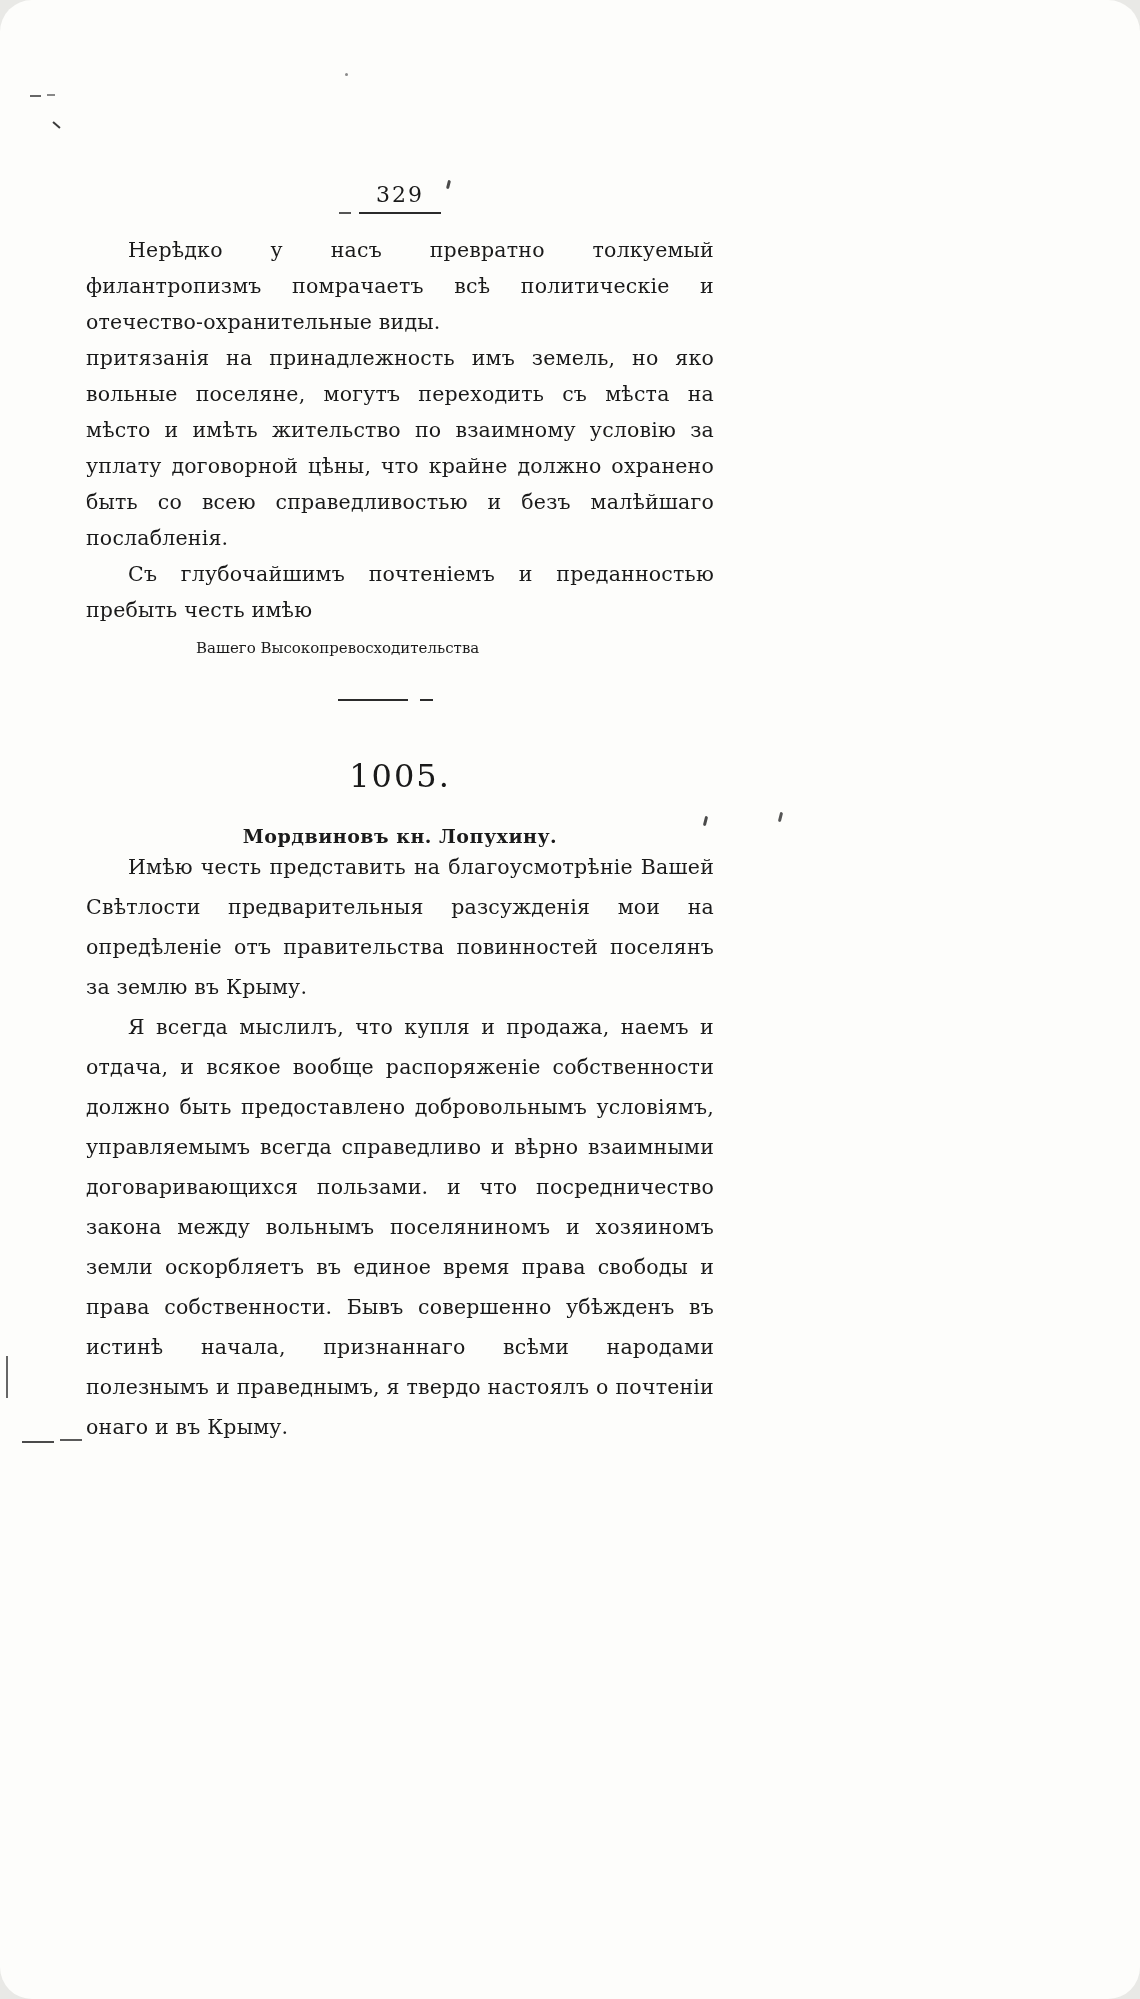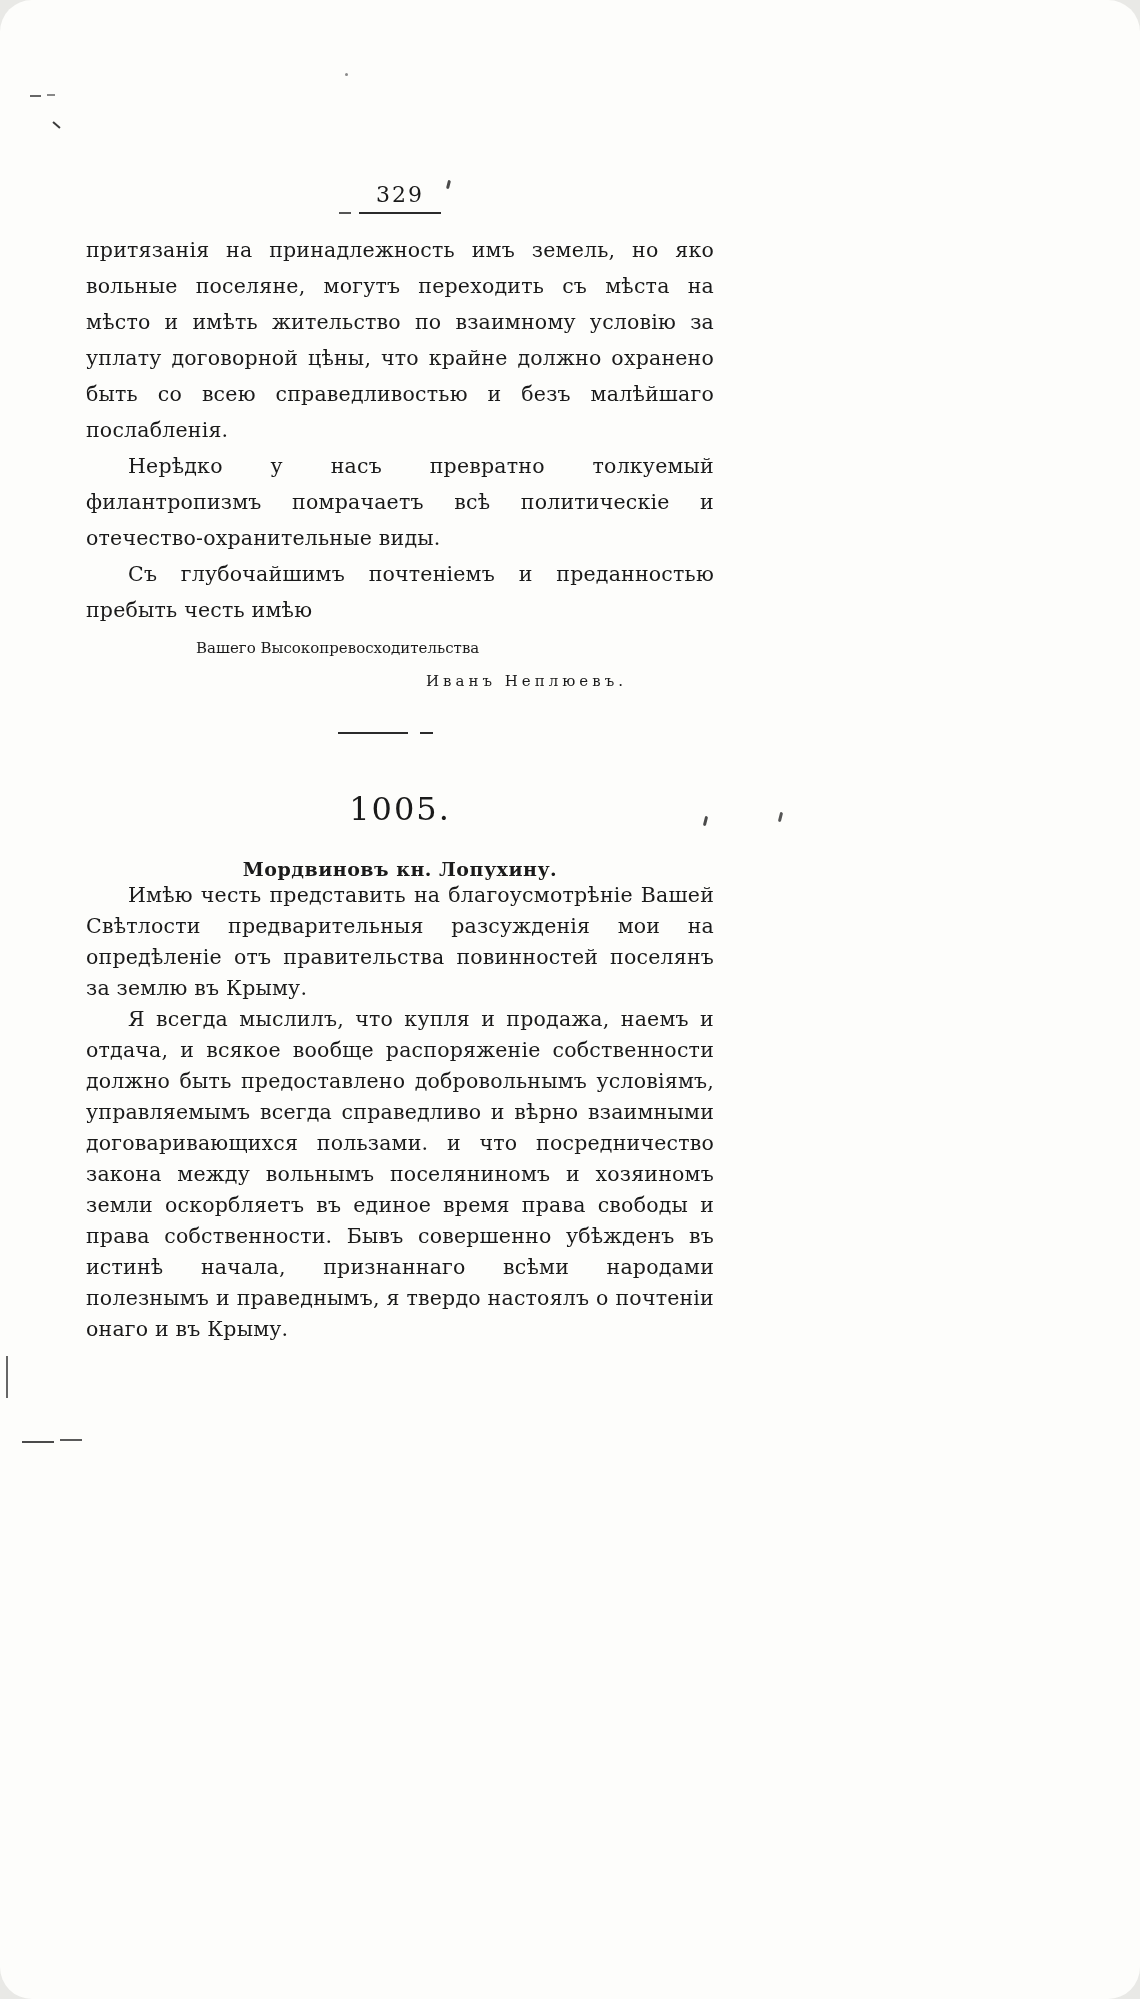--- a/index.html
+++ b/index.html
@@ -87,8 +87,8 @@
       <div class="pagenum-rule"></div>
     </div>
 
+    <p class="body indent">Нерѣдко у насъ превратно толкуемый филантропизмъ помрачаетъ всѣ политическіе и отечество-охранительные виды.</p>
     <p class="body first">притязанія на принадлежность имъ земель, но яко вольные поселяне, могутъ переходить съ мѣста на мѣсто и имѣть жительство по взаимному условію за уплату договорной цѣны, что крайне должно охранено быть со всею справедливостью и безъ малѣйшаго послабленія.</p>
-    <p class="body indent">Нерѣдко у насъ превратно толкуемый филантропизмъ помрачаетъ всѣ политическіе и отечество-охранительные виды.</p>
     <p class="body indent">Съ глубочайшимъ почтеніемъ и преданностью пребыть честь имѣю</p>
 
     <div class="closing">

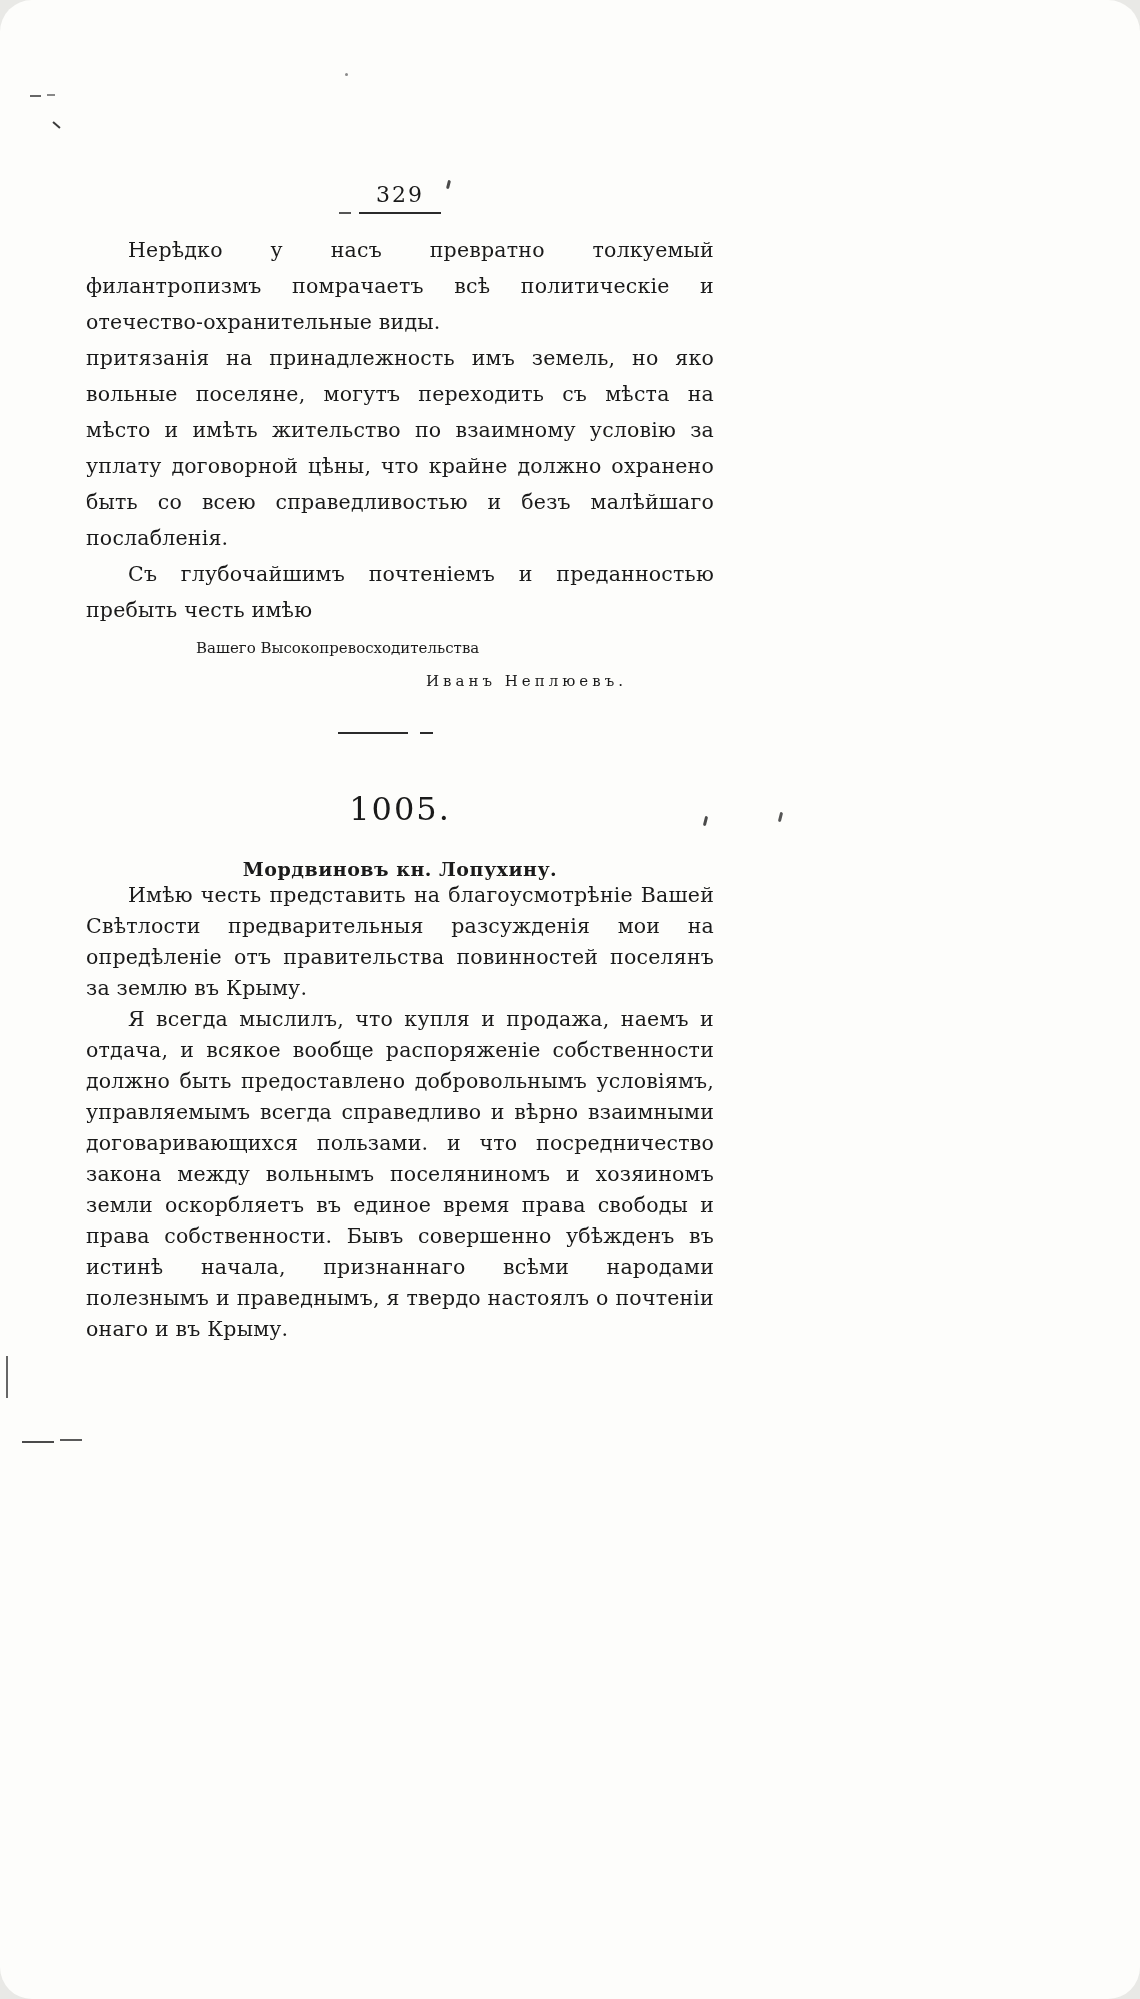--- a/index.html
+++ b/index.html
@@ -93,7 +93,6 @@
 
     <div class="closing">
       <div class="closing-line1">Вашего Высокопревосходительства</div>
-      <div class="signature">Иванъ Неплюевъ.</div>
     </div>
 
 

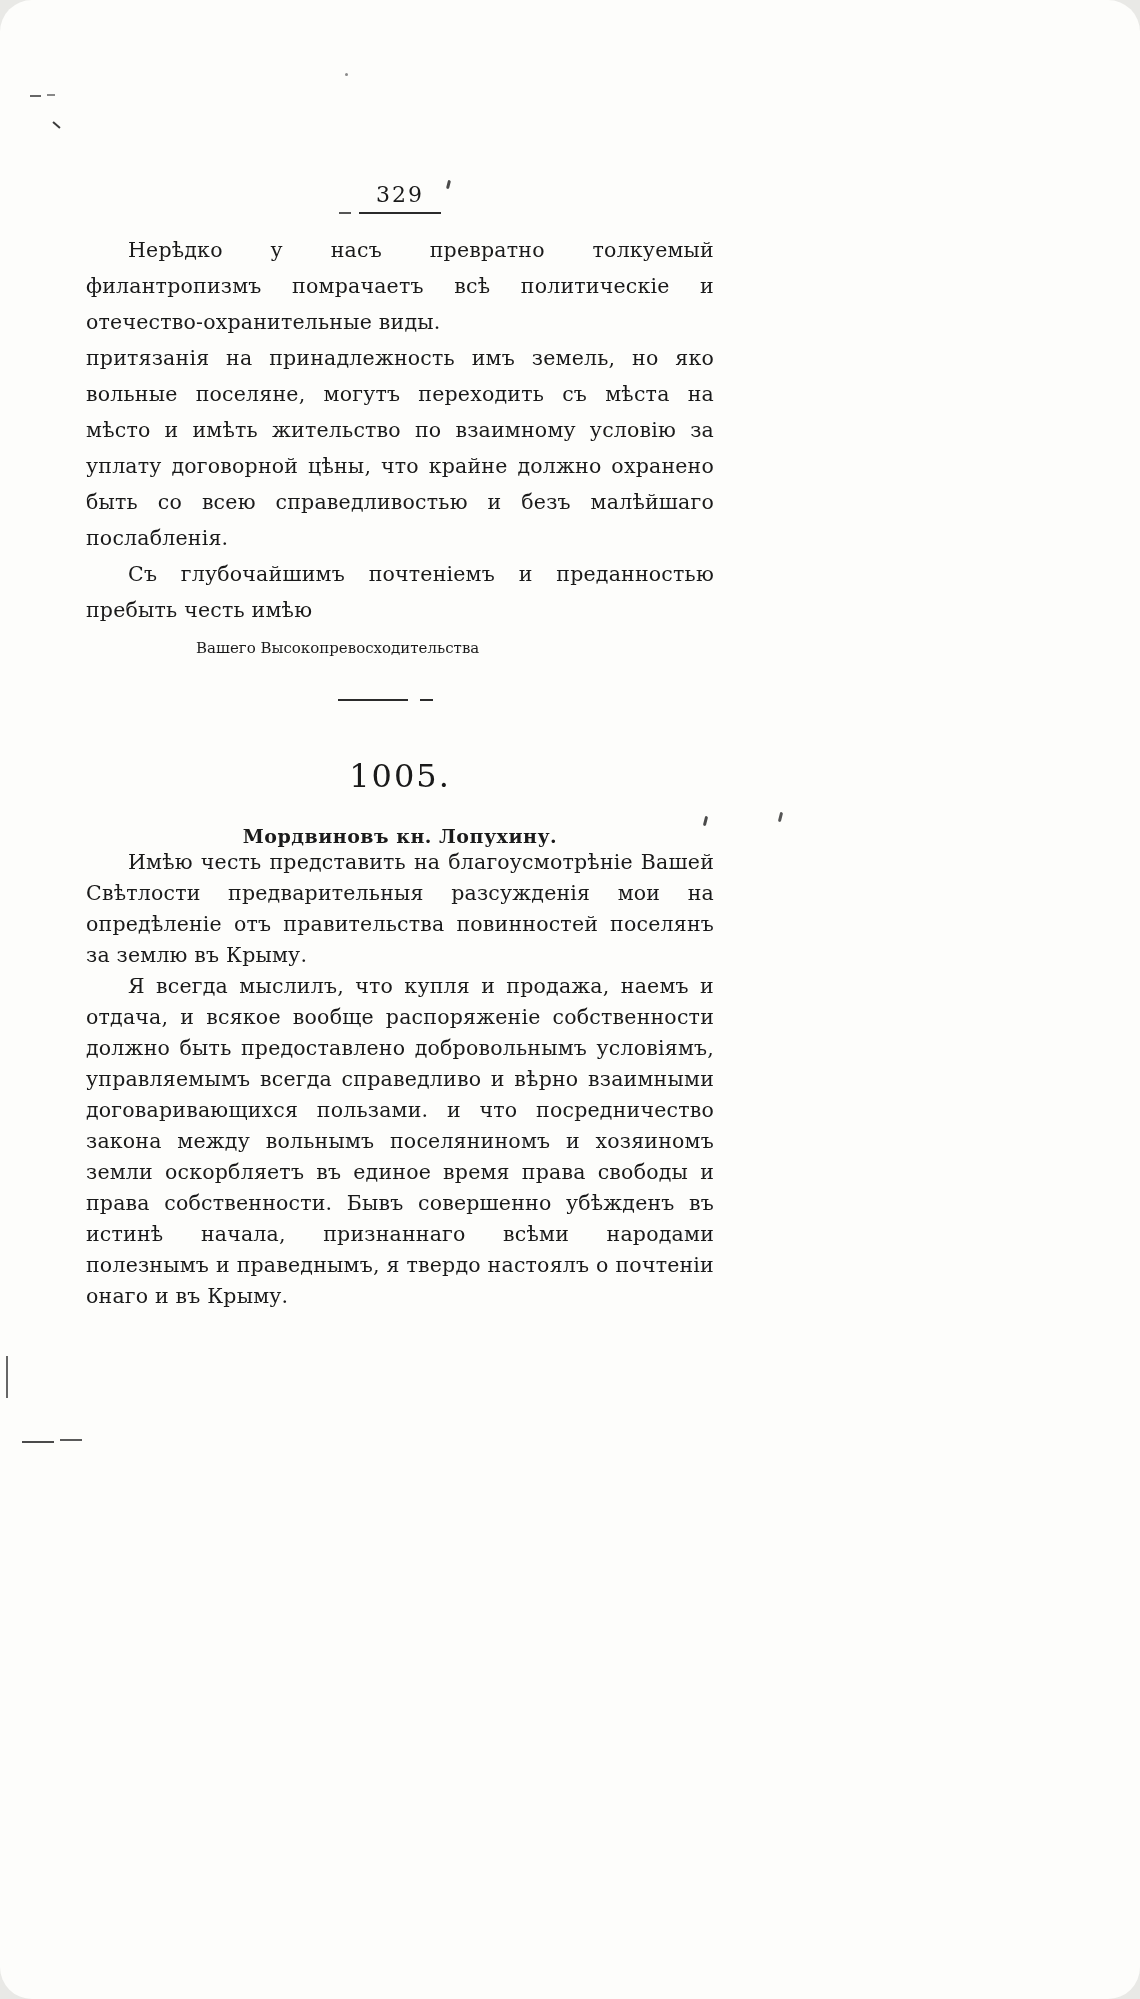--- a/index.html
+++ b/index.html
@@ -31,7 +31,7 @@
     text-align:justify;
     letter-spacing:0.2px;
   }
-  p.body.sect{line-height:31px;}
+  p.body.sect{line-height:40px;}
   p.first{text-indent:0;}
   p.indent{text-indent:42px;}
   

